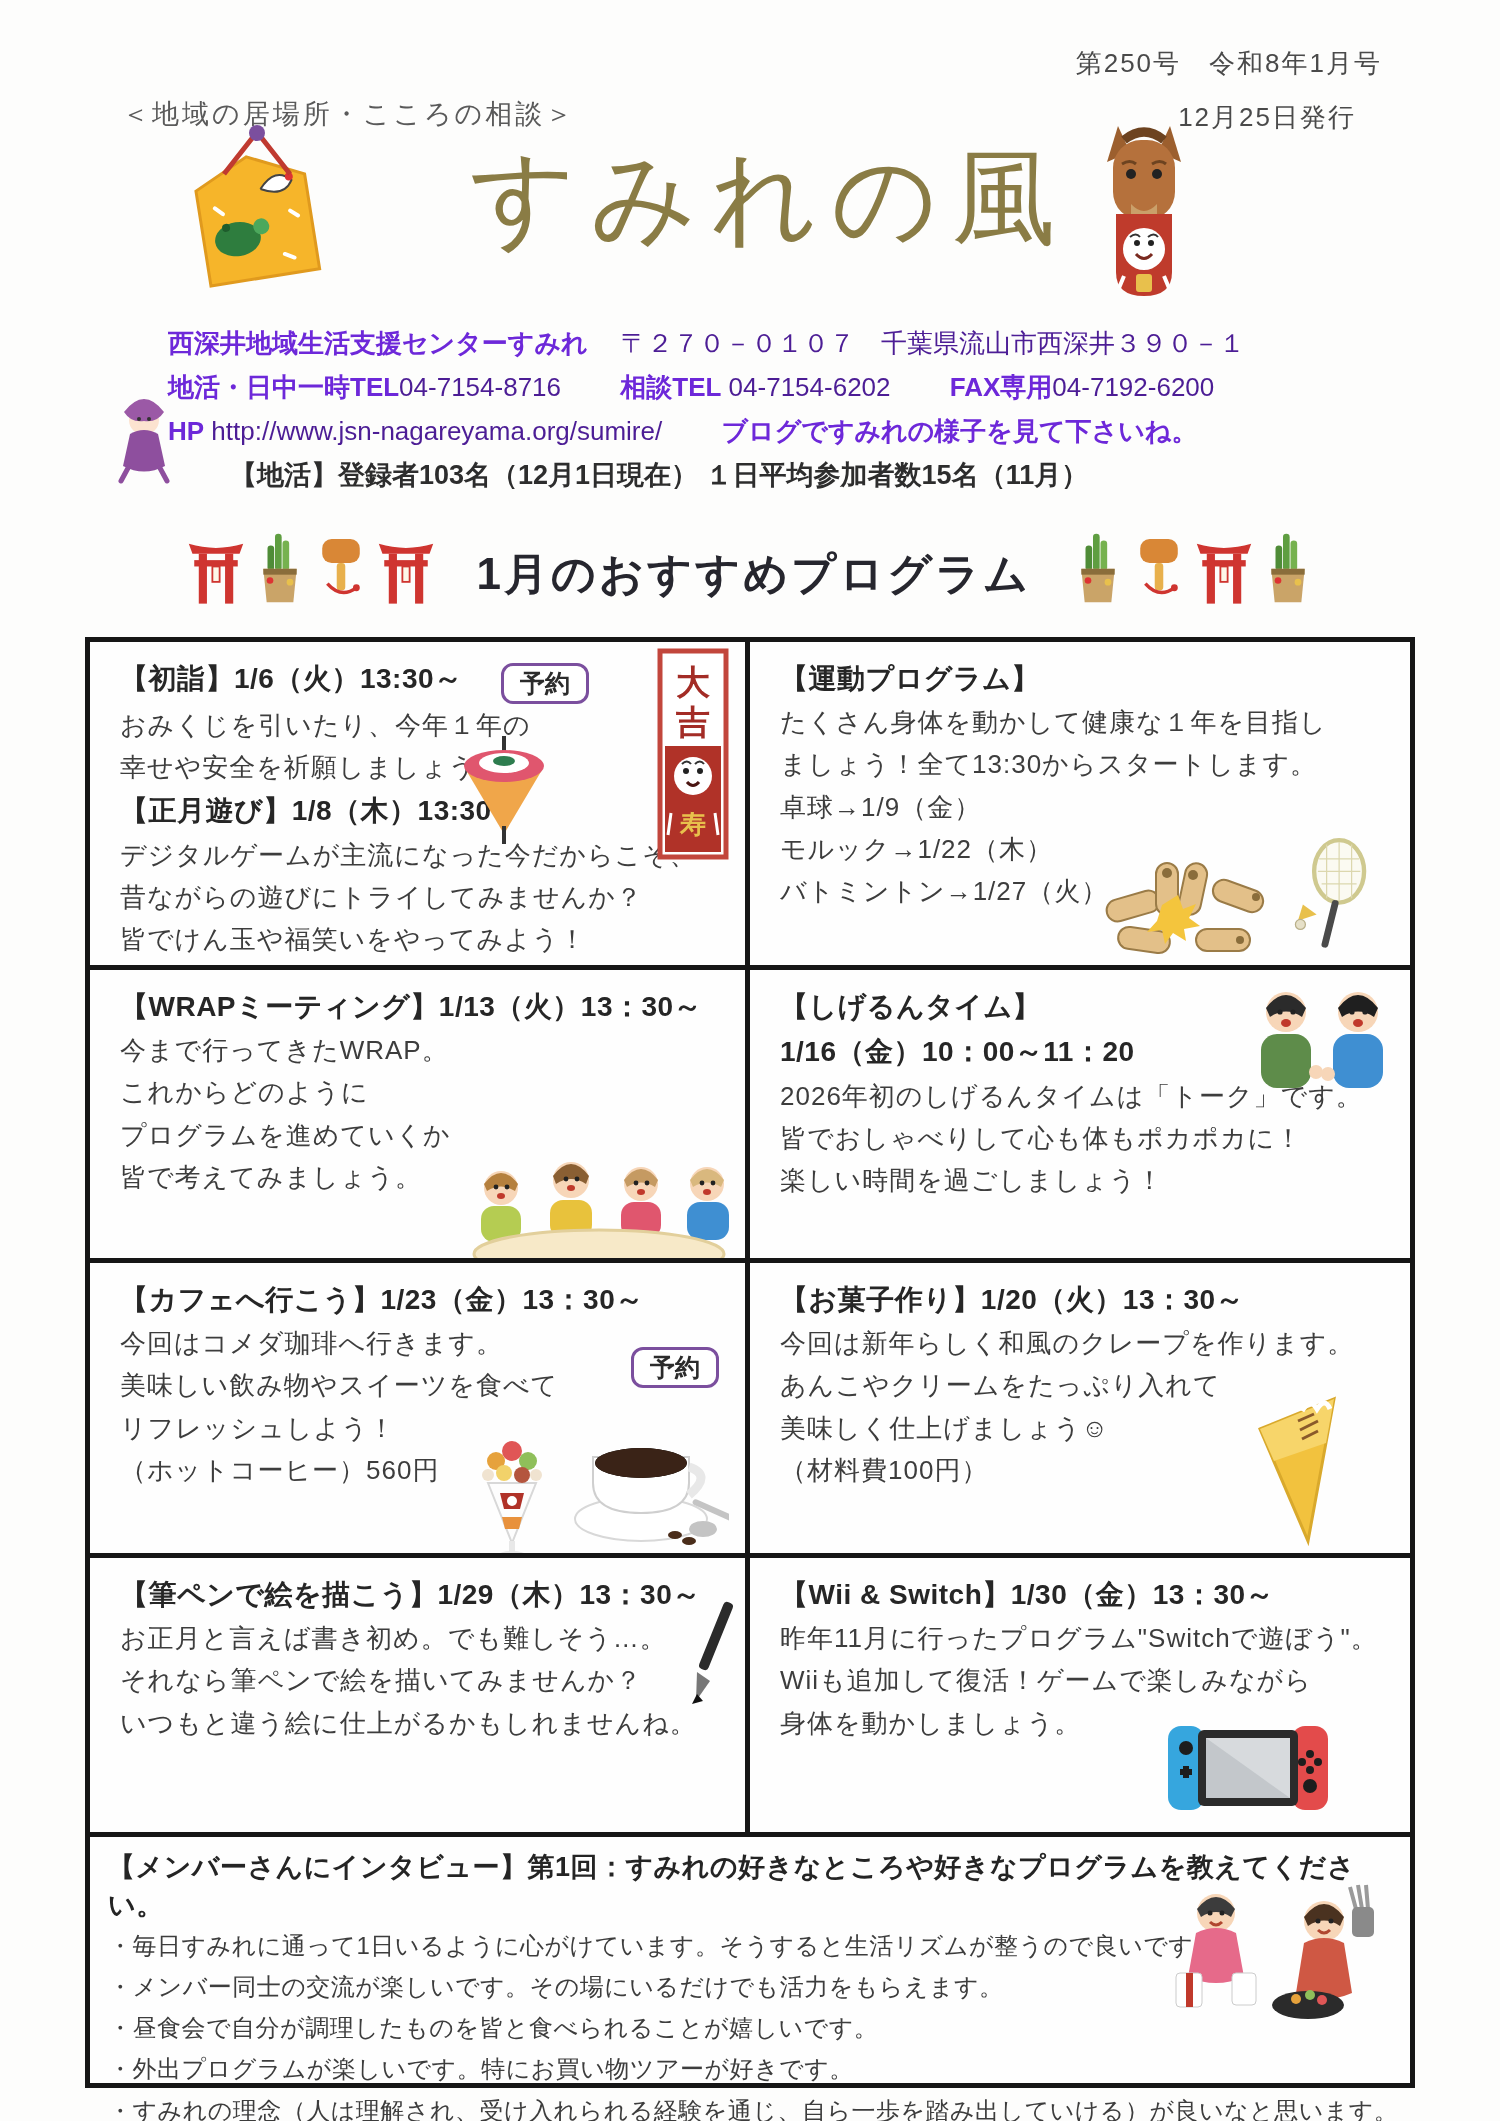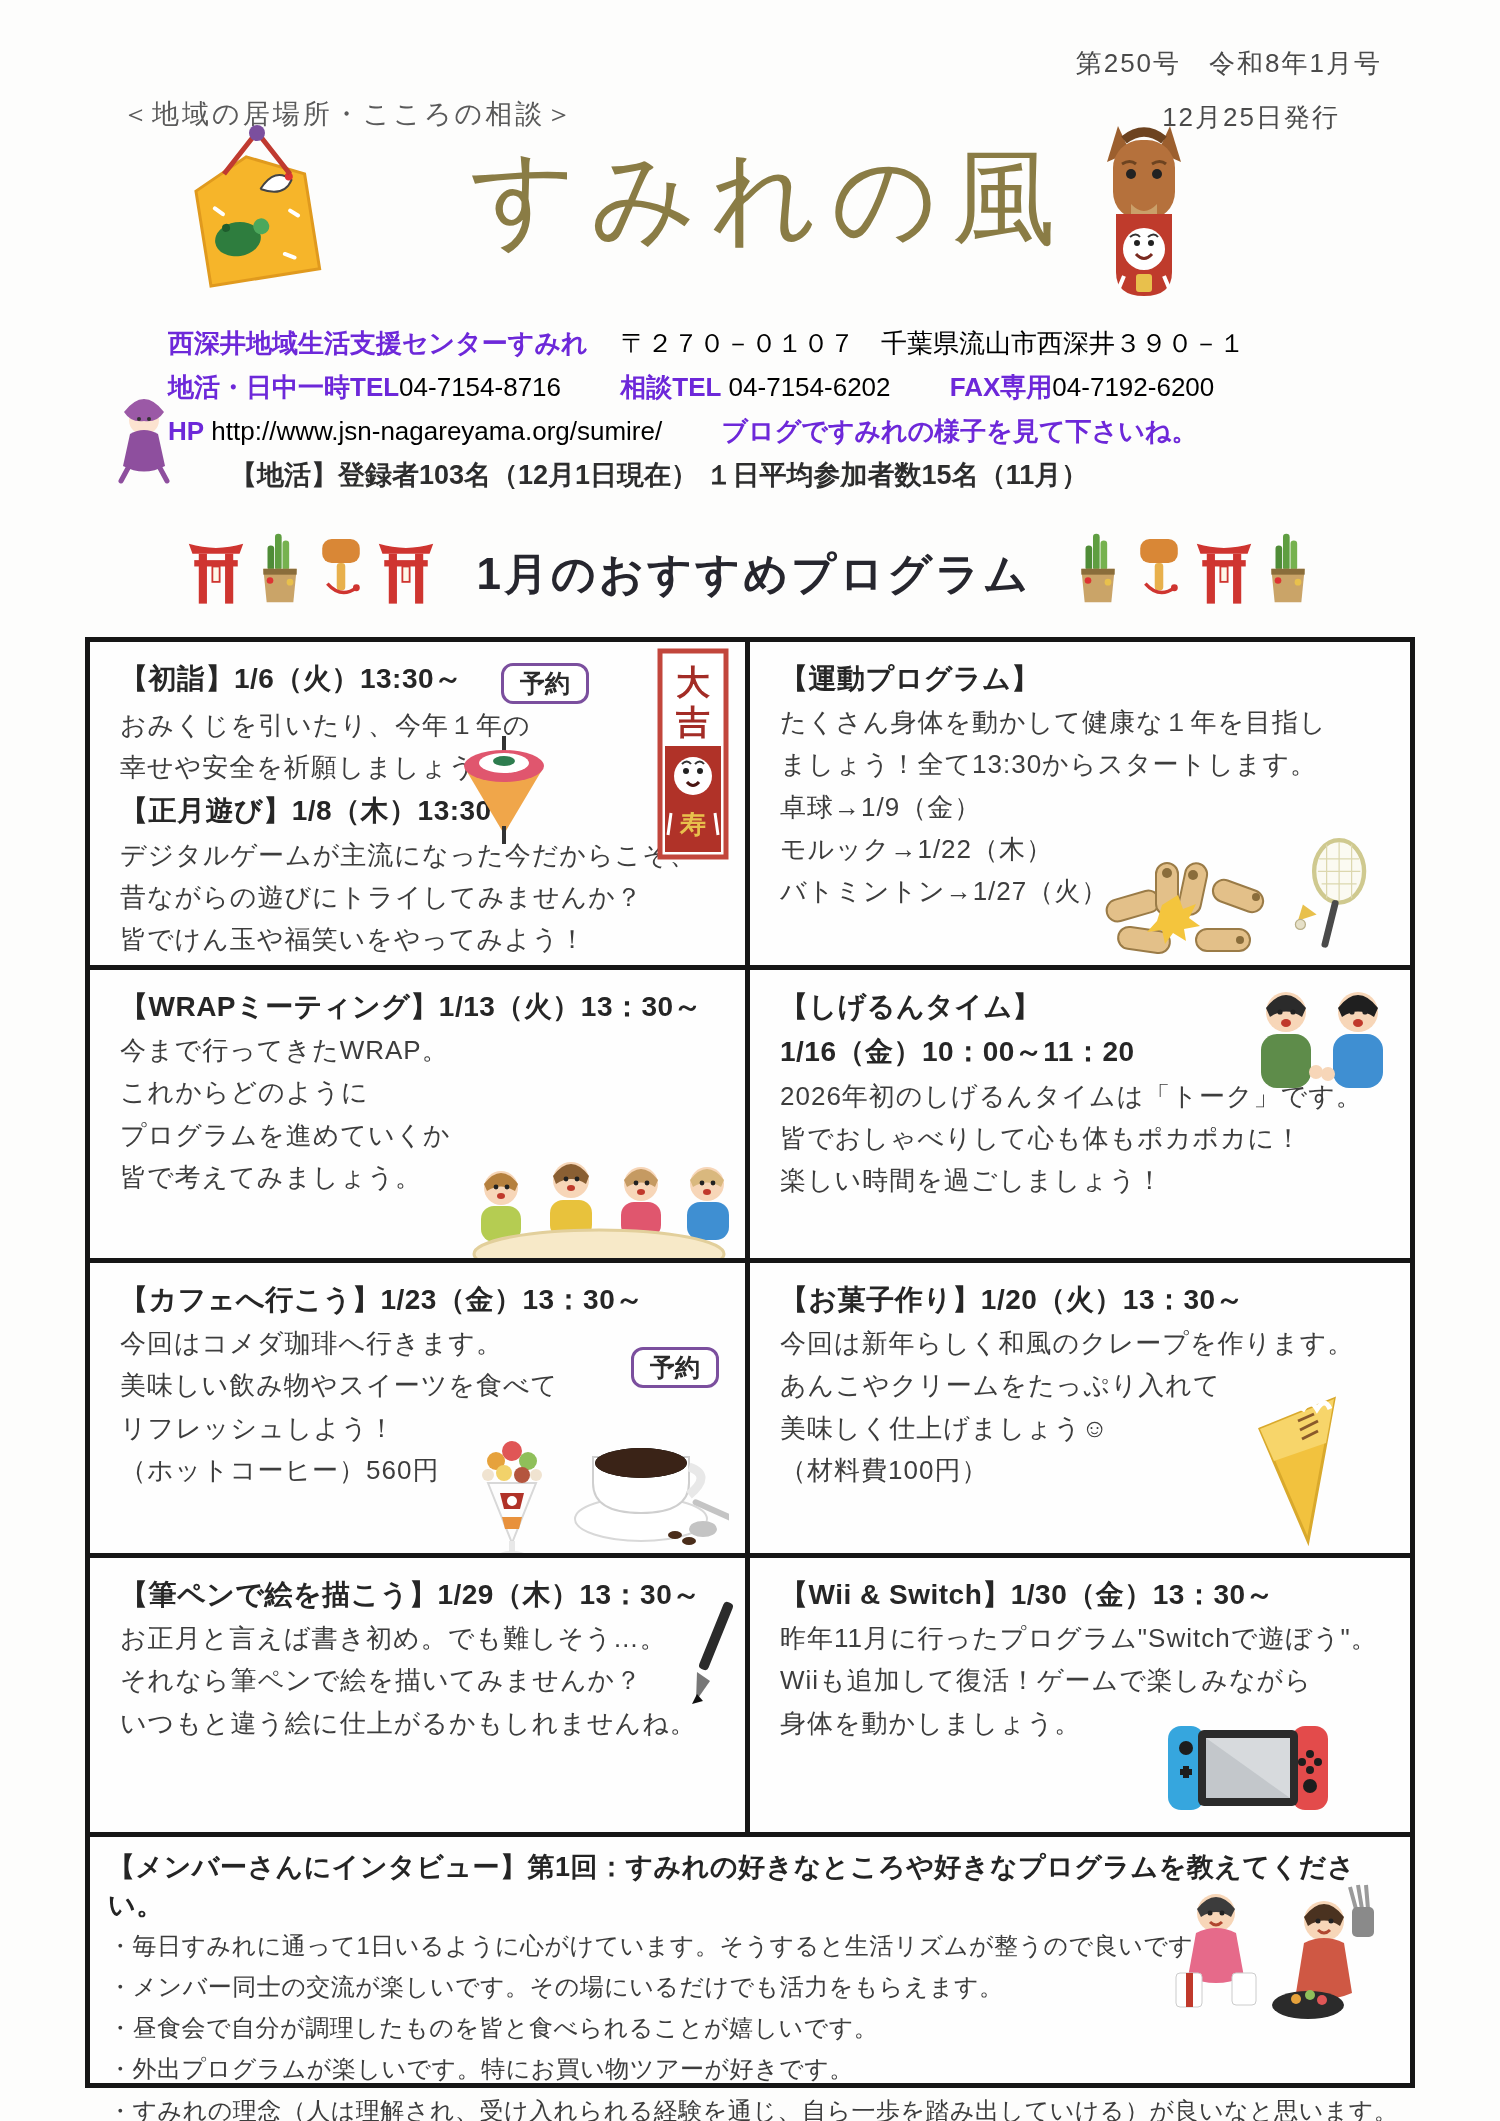--- a/index.html
+++ b/index.html
@@ -9,7 +9,7 @@
   }
   
   .issue-line{position:absolute;top:46px;right:118px;font-size:26px;color:#4a4a4a;letter-spacing:2px;text-align:center;}
-  .date-line{position:absolute;top:100px;right:160px;font-size:26px;color:#4a4a4a;letter-spacing:2px;}
+  .date-line{position:absolute;top:100px;right:144px;font-size:26px;color:#4a4a4a;letter-spacing:2px;}
   .tagline{position:absolute;top:96px;left:122px;font-size:27px;color:#5a5a5a;letter-spacing:3px;}
   .main-title{
     position:absolute;top:130px;left:470px;font-size:104px;color:#8a7c45;

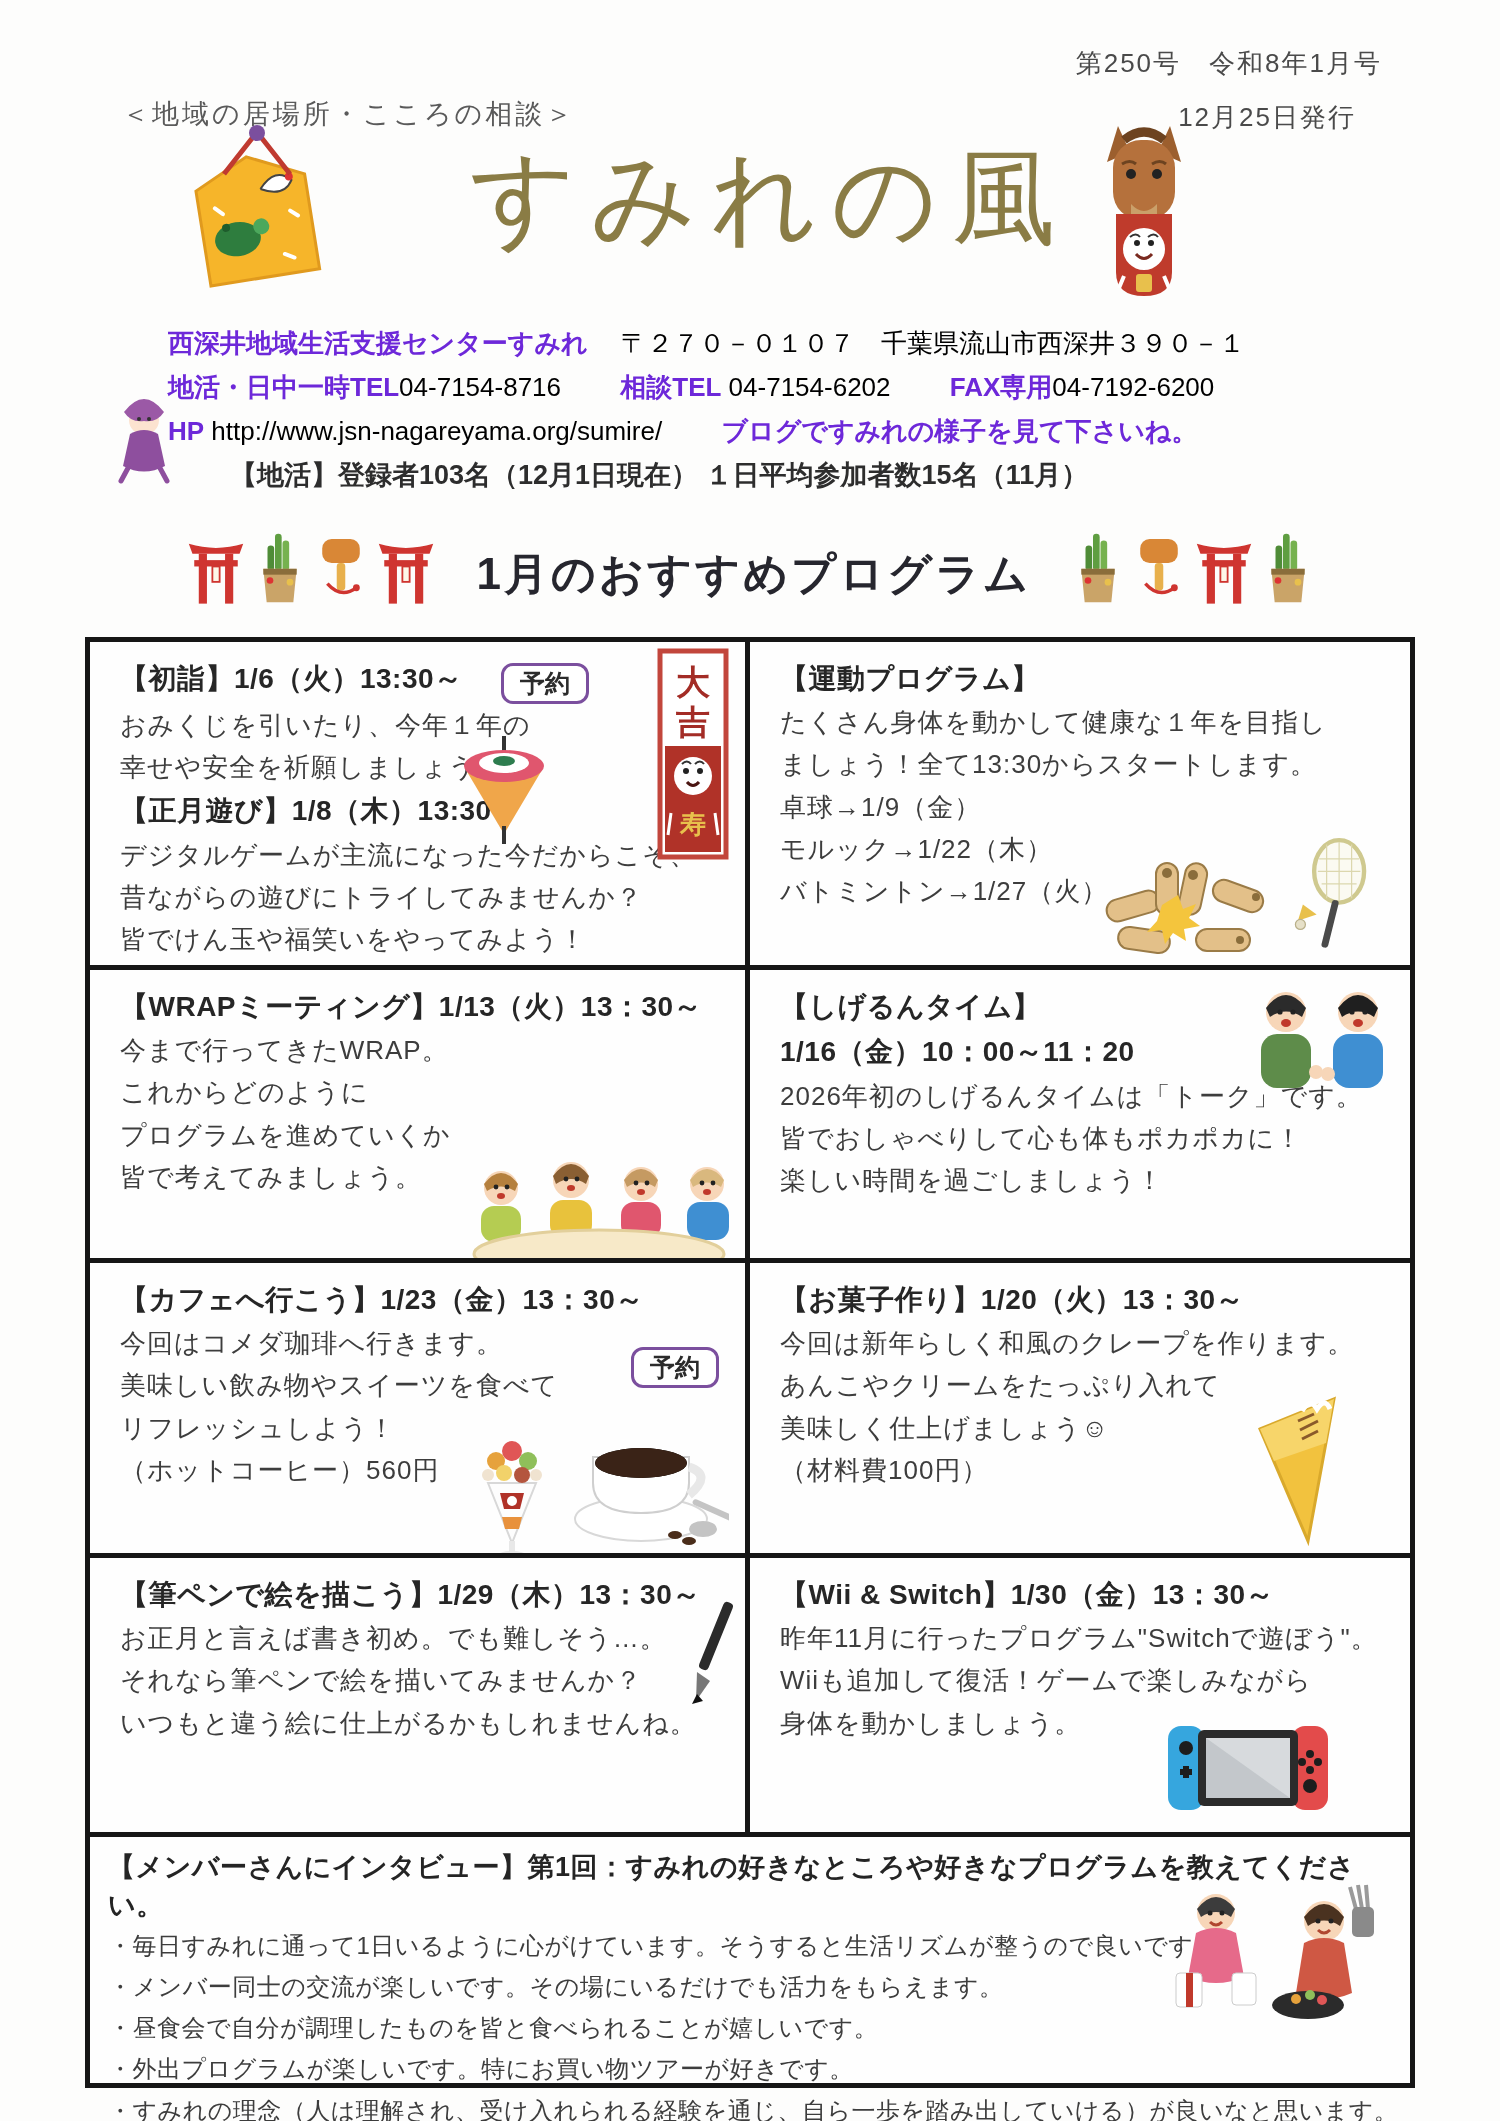--- a/index.html
+++ b/index.html
@@ -22,7 +22,7 @@
   .info{position:absolute;left:168px;top:330px;width:1120px;font-size:26px;line-height:1.0;}
   .info-row{margin-bottom:18px;white-space:nowrap;}
   .b{font-weight:bold;color:#6d28d9;}
-  .num{font-family:"Liberation Sans","DejaVu Sans",sans-serif;color:#000000;margin-top:20px;}
+  .num{font-family:"Liberation Sans","DejaVu Sans",sans-serif;color:#4c1d95;margin-top:20px;}
   .info-row.stats{margin-left:62px;font-weight:bold;font-size:27px;color:#2d2d2d;}
   .gap-s{display:inline-block;width:26px;}
   .gap-m{display:inline-block;width:52px;}

